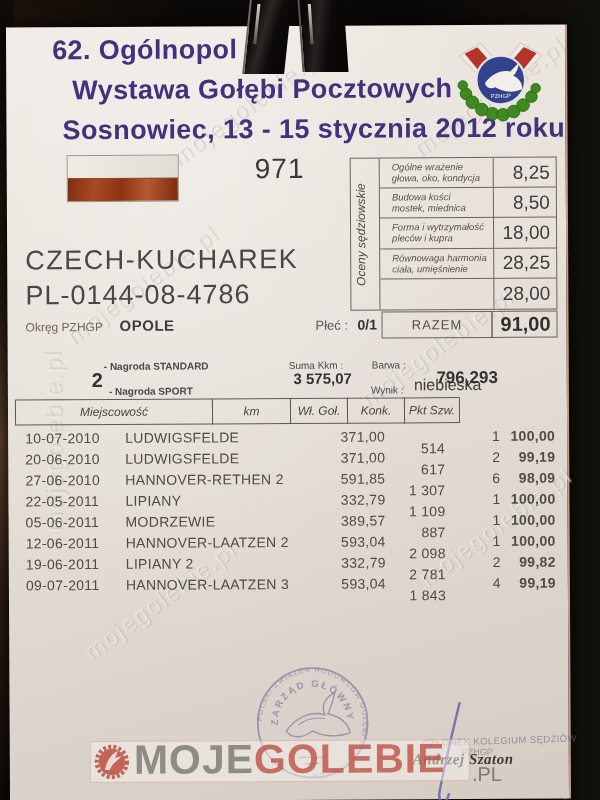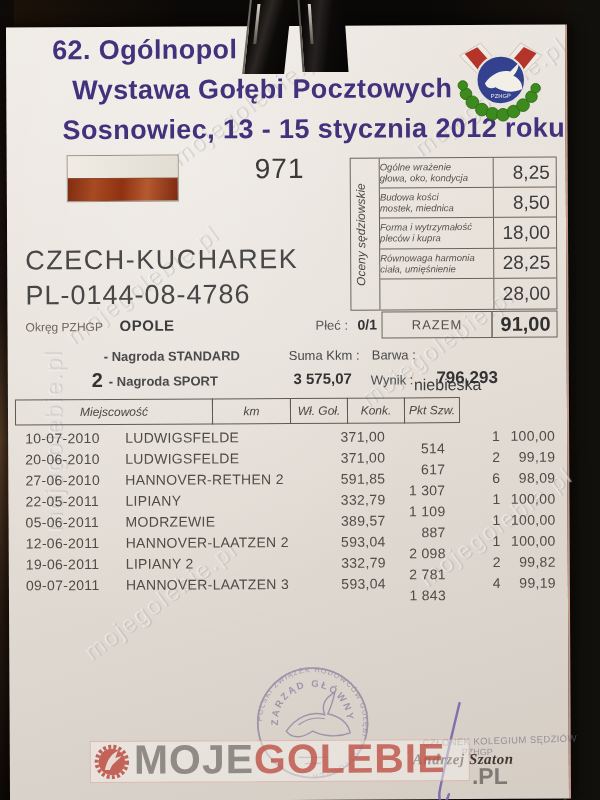--- a/index.html
+++ b/index.html
@@ -73,7 +73,7 @@
     writing-mode:vertical-rl; font-style:italic; font-size:12px; color:#4a463e; white-space:nowrap; }
   .jt-row { position:absolute; left:29px; width:176px; height:30.2px; border-bottom:1px solid #6a655c; }
   .jt-row:last-child { border-bottom:none; }
-  .jt-crit { position:absolute; left:0; top:0; width:113px; height:100%; padding:3px 2px 0 0;
+  .jt-crit { position:absolute; left:0; top:0; width:113px; height:100%; padding:3px 2px 0 12px;
     font-style:italic; font-size:9.5px; line-height:11px; color:#57524b; }
   .jt-val { position:absolute; left:113px; top:0; width:63px; height:100%; border-left:1px solid #6a655c;
     font-size:19px; color:#3b3b3b; display:flex; align-items:center; justify-content:flex-end; padding-right:6px; }

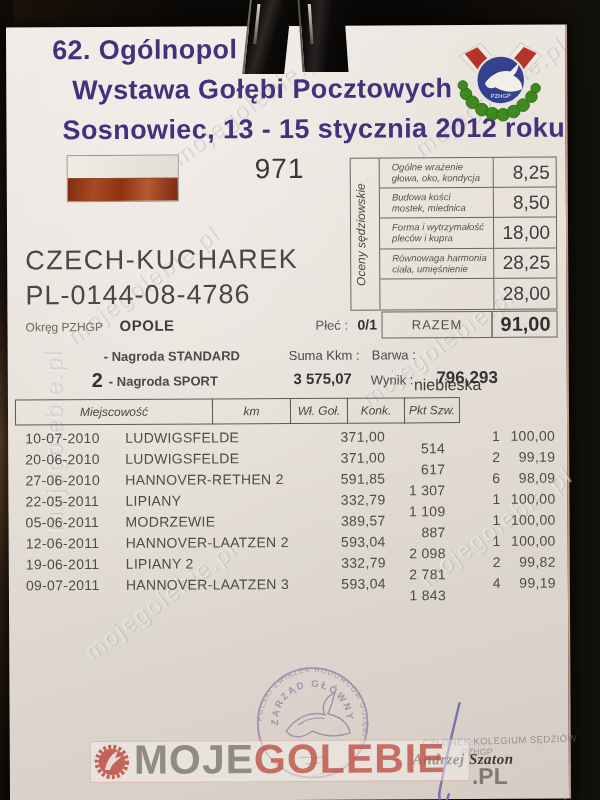--- a/index.html
+++ b/index.html
@@ -84,7 +84,7 @@
     font-size:20px; font-weight:bold; color:#30302f; display:flex; align-items:center; justify-content:flex-end; padding-right:6px; }
 
   
-  .aw { font-size:13px; color:#4a4a4a; white-space:nowrap; }
+  .aw { font-size:10px; color:#4a4a4a; white-space:nowrap;margin-top:12px; }
   .aw-std   { left:96px;  top:322px; font-weight:bold; }
   .aw-suma  { left:281px; top:322px; }
   .aw-barwa { left:364px; top:322px; }

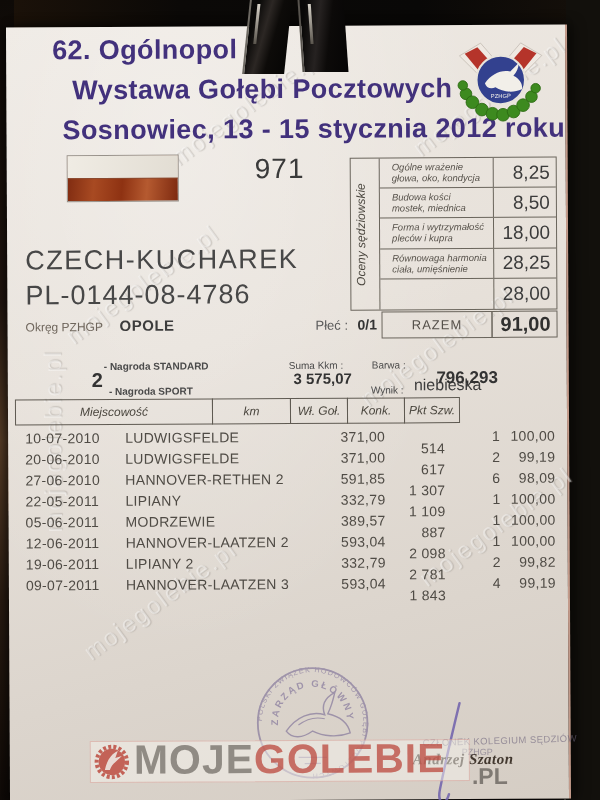--- a/index.html
+++ b/index.html
@@ -108,7 +108,7 @@
   .c2 { width:79px; text-align:right; padding-right:7px; }
   .c3 { width:58px; text-align:right; padding-right:5px;margin-top:24px; }
   .c4 { width:58px; text-align:right; padding-right:8px; }
-  .c5 { width:54px; text-align:right; padding-right:7px; }
+  .c5 { width:54px; text-align:right; padding-right:7px;font-weight:bold; }
 
   
   .stamp { left:236px; top:626px; opacity:.62; }

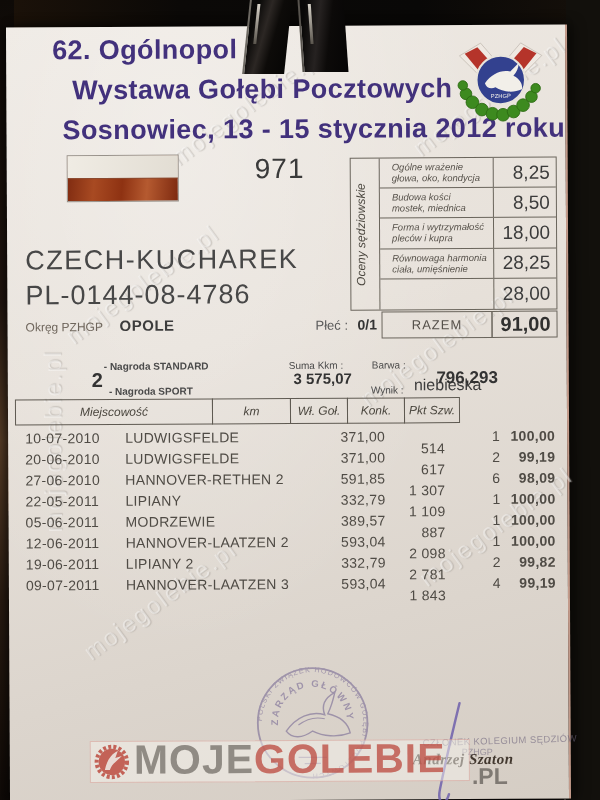--- a/index.html
+++ b/index.html
@@ -125,7 +125,7 @@
   .logo-text { left:124px; top:710px; font-size:41px; font-weight:bold; letter-spacing:1px; white-space:nowrap; }
   .logo-moje { color:rgba(128,123,116,.85); }
   .logo-golebie { color:rgba(188,77,66,.78); }
-  .logo-pl { left:462px; top:738px; font-size:23px; font-weight:bold; color:rgba(118,112,105,.9); }
+  .logo-pl { left:462px; top:738px; font-size:20px; font-weight:normal; color:rgba(118,112,105,.9); }
   .logo-icon { left:84px; top:717px; }
 
   

